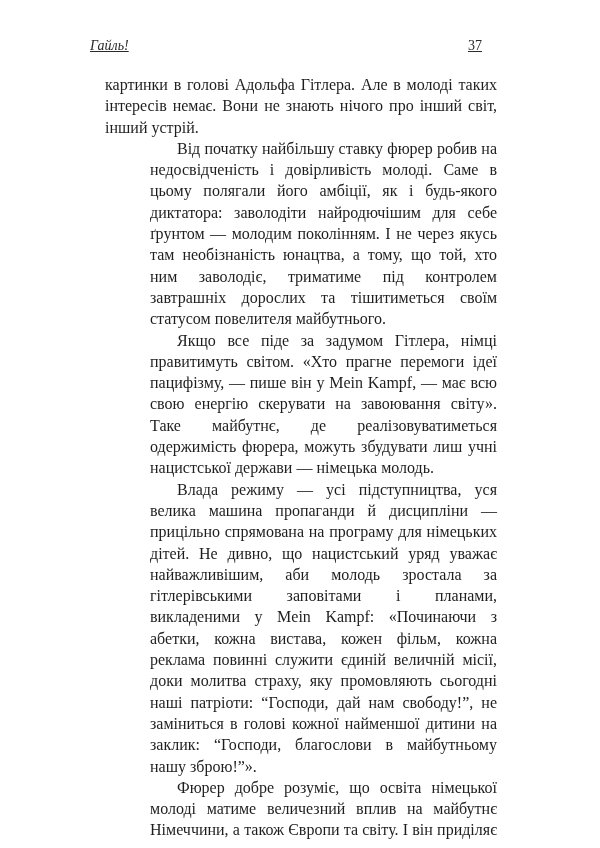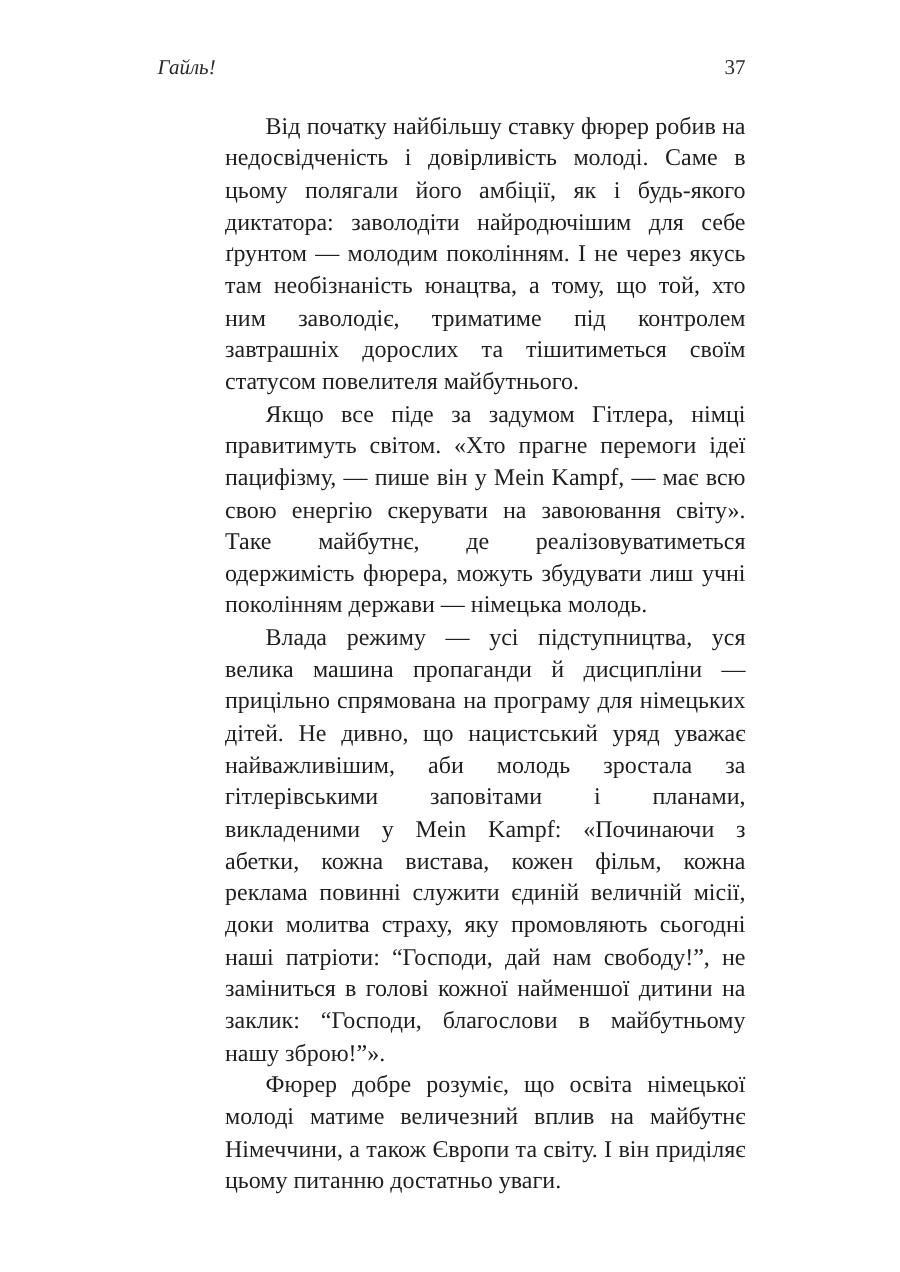--- a/index.html
+++ b/index.html
@@ -24,13 +24,14 @@
   .page-header {
     position: absolute;
     top: 38px;
-    left: 105px;
+    left: 90px;
     width: 392px;
     display: flex;
     justify-content: space-between;
     align-items: baseline;
     font-size: 14px;
     color: #2a2a2a;
+    text-decoration: underline;
   }
   .running-title {
     font-style: italic;

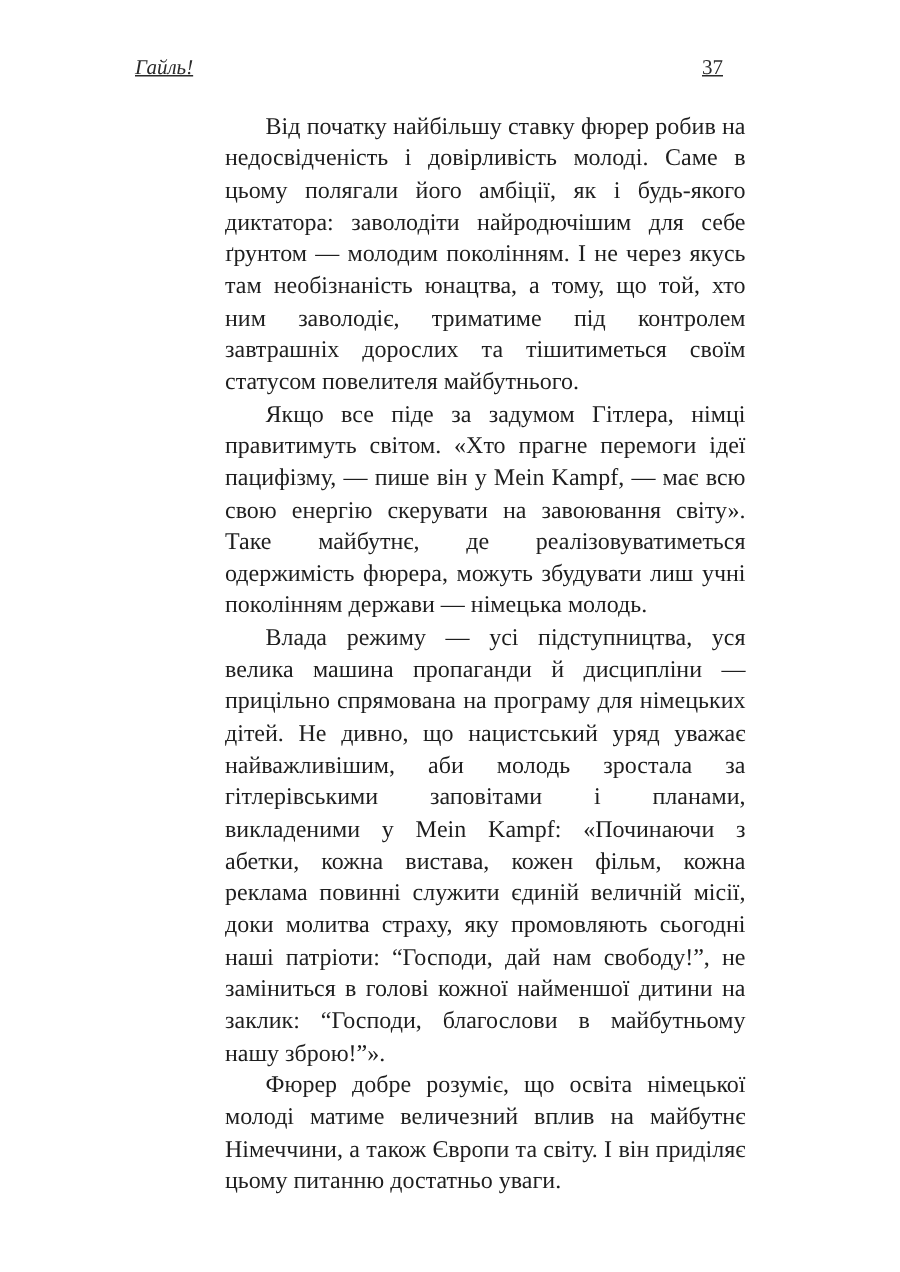--- a/index.html
+++ b/index.html
@@ -69,6 +69,7 @@
   </header>
 
   <main class="body-text">
+    <p class="no-indent">картинки в голові Адольфа Гітлера. Але в молоді таких інтересів немає. Вони не знають нічого про інший світ, інший устрій.</p>
     <p class="indent">Від початку найбільшу ставку фюрер робив на недосвідченість і довірливість молоді. Саме в цьому полягали його амбіції, як і будь-якого диктатора: заволодіти найродючішим для себе ґрунтом — молодим поколінням. І не через якусь там необізнаність юнацтва, а тому, що той, хто ним заволодіє, триматиме під контролем завтрашніх дорослих та тішитиметься своїм статусом повелителя майбутнього.</p>
     <p class="indent">Якщо все піде за задумом Гітлера, німці правитимуть світом. «Хто прагне перемоги ідеї пацифізму, — пише він у Mein Kampf, — має всю свою енергію скерувати на завоювання світу». Таке майбутнє, де реалізовуватиметься одержимість фюрера, можуть збудувати лиш учні поколінням держави — німецька молодь.</p>
     <p class="indent">Влада режиму — усі підступництва, уся велика машина пропаганди й дисципліни — прицільно спрямована на програму для німецьких дітей. Не дивно, що нацистський уряд уважає найважливішим, аби молодь зростала за гітлерівськими заповітами і планами, викладеними у Mein Kampf: «Починаючи з абетки, кожна вистава, кожен фільм, кожна реклама повинні служити єдиній величній місії, доки молитва страху, яку промовляють сьогодні наші патріоти: “Господи, дай нам свободу!”, не заміниться в голові кожної найменшої дитини на заклик: “Господи, благослови в майбутньому нашу зброю!”».</p>

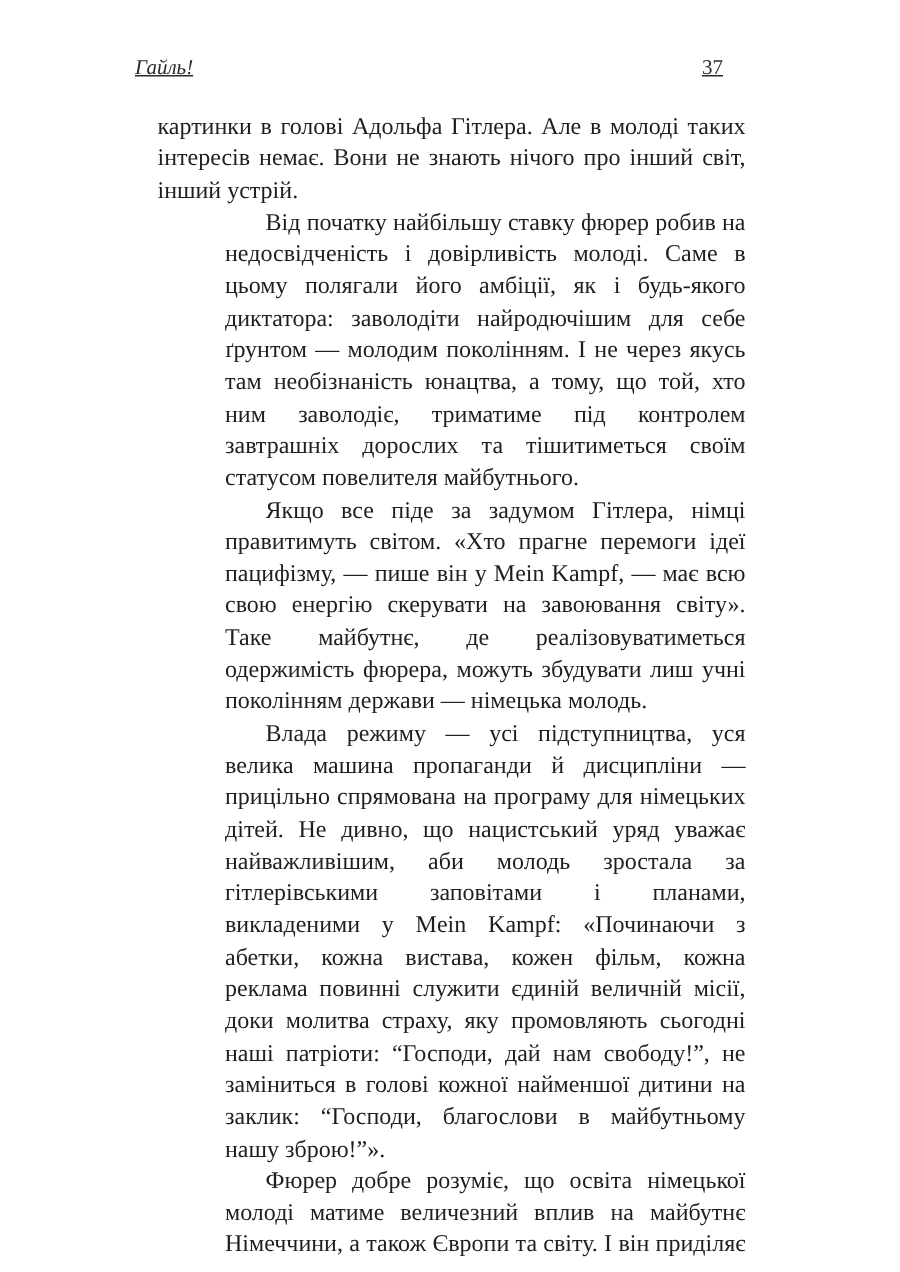--- a/index.html
+++ b/index.html
@@ -71,7 +71,7 @@
   <main class="body-text">
     <p class="no-indent">картинки в голові Адольфа Гітлера. Але в молоді таких інтересів немає. Вони не знають нічого про інший світ, інший устрій.</p>
     <p class="indent">Від початку найбільшу ставку фюрер робив на недосвідченість і довірливість молоді. Саме в цьому полягали його амбіції, як і будь-якого диктатора: заволодіти найродючішим для себе ґрунтом — молодим поколінням. І не через якусь там необізнаність юнацтва, а тому, що той, хто ним заволодіє, триматиме під контролем завтрашніх дорослих та тішитиметься своїм статусом повелителя майбутнього.</p>
-    <p class="indent">Якщо все піде за задумом Гітлера, німці правитимуть світом. «Хто прагне перемоги ідеї пацифізму, — пише він у Mein Kampf, — має всю свою енергію скерувати на завоювання світу». Таке майбутнє, де реалізовуватиметься одержимість фюрера, можуть збудувати лиш учні поколінням держави — німецька молодь.</p>
+    <p class="indent">Якщо все піде за задумом Гітлера, німці правитимуть світом. «Хто прагне перемоги ідеї пацифізму, — пише він у Mein Kampf, — має всю свою енергію скерувати на завоювання світу». Таке майбутнє, де реалізовуватиметься одержимість фюрера, можуть збудувати лиш учні нацистської держави — німецька молодь.</p>
     <p class="indent">Влада режиму — усі підступництва, уся велика машина пропаганди й дисципліни — прицільно спрямована на програму для німецьких дітей. Не дивно, що нацистський уряд уважає найважливішим, аби молодь зростала за гітлерівськими заповітами і планами, викладеними у Mein Kampf: «Починаючи з абетки, кожна вистава, кожен фільм, кожна реклама повинні служити єдиній величній місії, доки молитва страху, яку промовляють сьогодні наші патріоти: “Господи, дай нам свободу!”, не заміниться в голові кожної найменшої дитини на заклик: “Господи, благослови в майбутньому нашу зброю!”».</p>
     <p class="indent">Фюрер добре розуміє, що освіта німецької молоді матиме величезний вплив на майбутнє Німеччини, а також Європи та світу. І він приділяє цьому питанню достатньо уваги.</p>
   </main>

